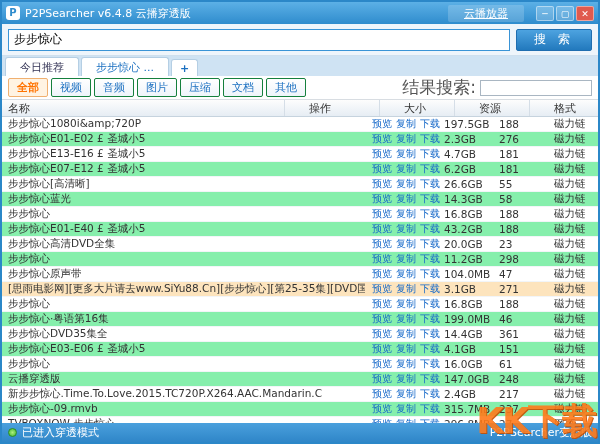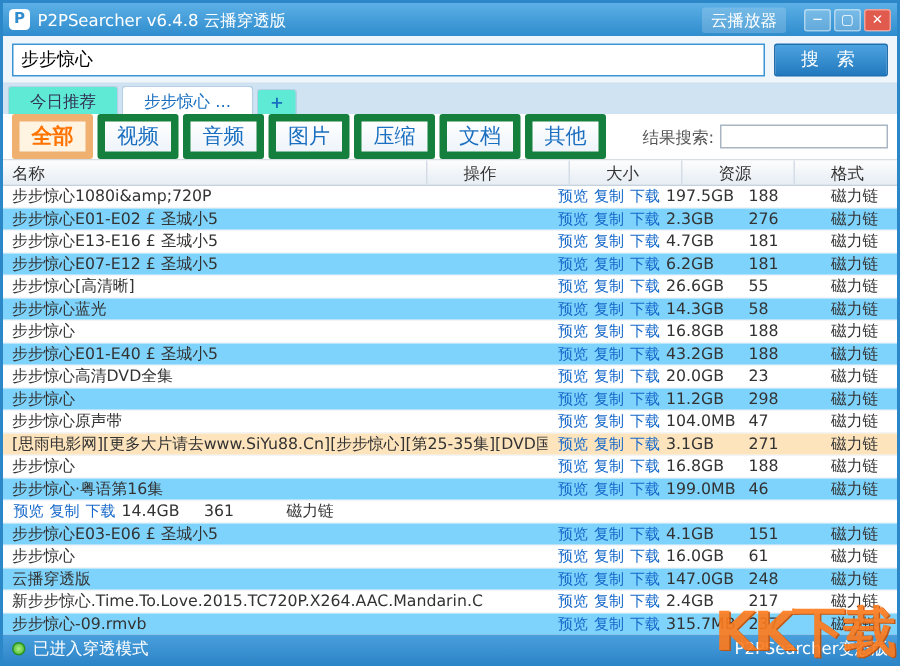--- a/index.html
+++ b/index.html
@@ -17,8 +17,8 @@
     color:#2f8ccd; font-weight:bold; font-size:10px; text-align:center;
     line-height:14px; margin-right:5px; }
   .titlebar .title { flex:1; white-space:nowrap; overflow:hidden; }
-  .cloud-player { font-size:11px; color:#fff; margin-right:10px; padding:1px 6px;
-    background:rgba(255,255,255,.18); border-radius:2px; cursor:default; }
+  .cloud-player { font-size:11px; color:#fff; margin-right:10px; padding:1px 16px;
+    background:rgba(255,255,255,.18); border-radius:2px; cursor:default;text-decoration:underline; }
   .winbtn { width:18px; height:15px; margin-left:2px; text-align:center;
     line-height:14px; font-size:9px; color:#fff;
     background:rgba(255,255,255,.22); border:1px solid rgba(255,255,255,.45);

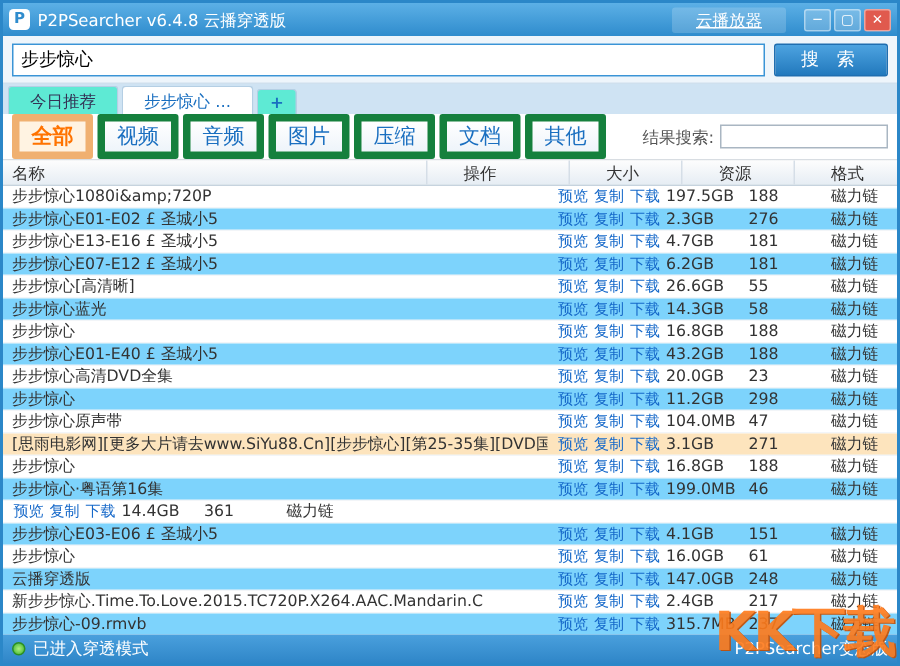--- a/index.html
+++ b/index.html
@@ -37,7 +37,7 @@
   
   .tabbar { flex:0 0 20px; display:flex; align-items:flex-end; gap:2px;
     background:#cfe3f3; padding:0 0 0 3px; }
-  .tab { font-size:11px; color:#335; background:#5eead4;
+  .tab { font-size:11px; color:#335; background:#ffffff;
     border:1px solid #b5cfe4; border-bottom:none; padding:2px 14px 1px;
     border-radius:3px 3px 0 0; white-space:nowrap; }
   .tab.active { background:#fff; color:#1a6fc0; }

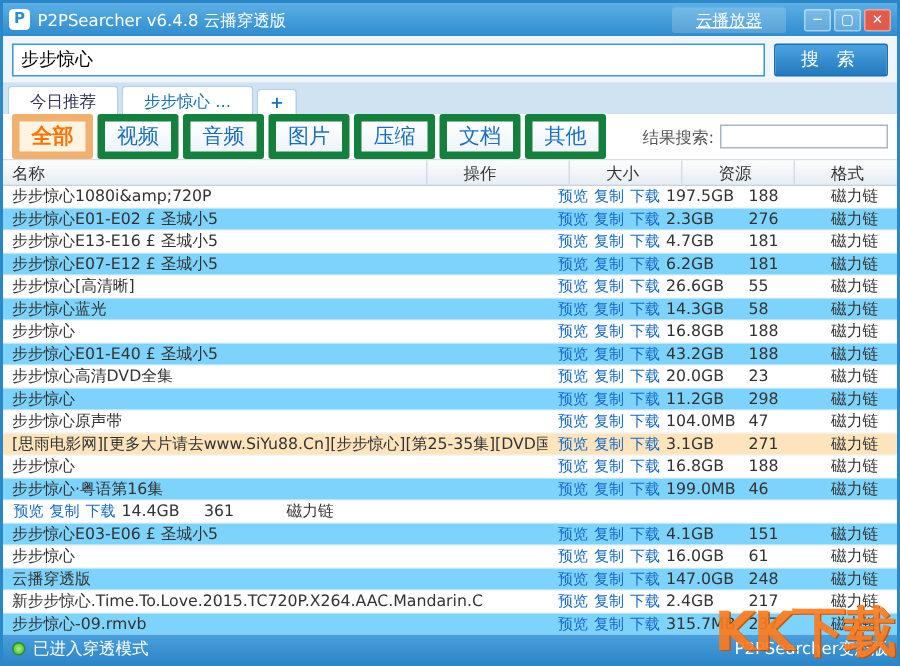--- a/index.html
+++ b/index.html
@@ -46,8 +46,8 @@
   
   .filterbar { flex:0 0 22px; display:flex; align-items:center; gap:3px;
     padding:0 6px; background:#fff; border-bottom:1px solid #d8dde2; }
-  .filter { font-size:14px; color:#1a6fc0; padding:1px 8px;
-    border:5px solid #15803d; border-radius:2px;
+  .filter { font-size:11px; color:#1a6fc0; padding:1px 8px;
+    border:1px solid #15803d; border-radius:2px;
     background:linear-gradient(#ffffff,#eef4fa); white-space:nowrap;text-align:center; }
   .filter.active { color:#ff7300; font-weight:bold; border-color:#f0b070;
     background:#fff3e2; }

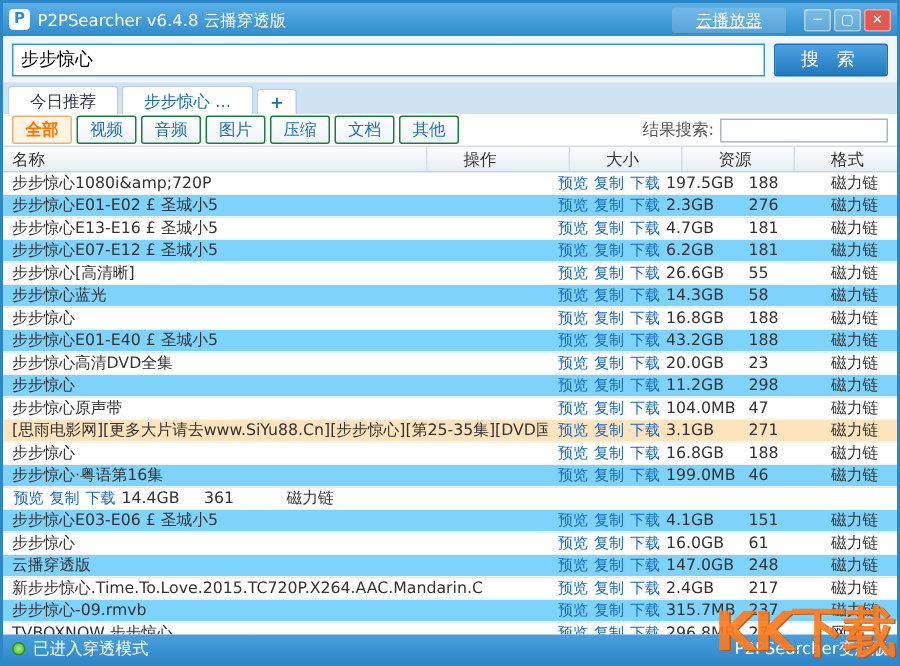--- a/index.html
+++ b/index.html
@@ -52,7 +52,7 @@
   .filter.active { color:#ff7300; font-weight:bold; border-color:#f0b070;
     background:#fff3e2; }
   .result-search { margin-left:auto; display:flex; align-items:center; gap:4px; }
-  .result-search label { font-size:11px; color:#555; }
+  .result-search label { font-size:17px; color:#555; }
   .result-search input { width:112px; height:16px; border:1px solid #a9b6c2;
     font-size:11px; }
 

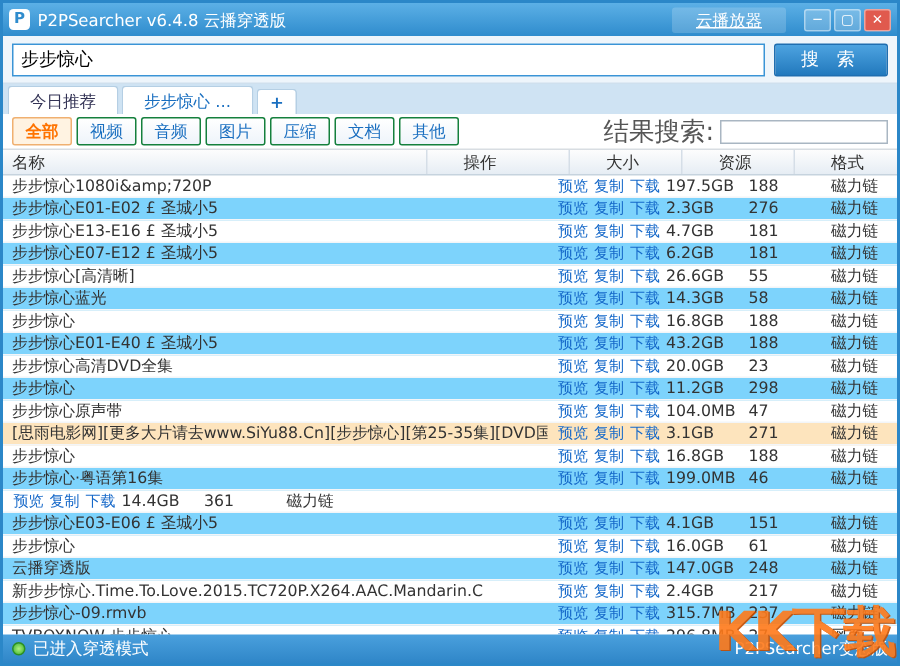--- a/index.html
+++ b/index.html
@@ -71,7 +71,7 @@
   .rows { flex:1; display:flex; flex-direction:column; overflow:hidden; }
   .row { flex:1; display:flex; align-items:center; font-size:10.5px;
     color:#333; border-bottom:1px solid #f2f5f8; }
-  .row.alt { background:#7dd3fc; }
+  .row.alt { background:#86efac; }
   .row.highlight { background:#fde4bd; }
   .row .col-name { text-overflow:clip; }
   .actions-cell { width:75px; display:flex; gap:4px; padding-left:3px;

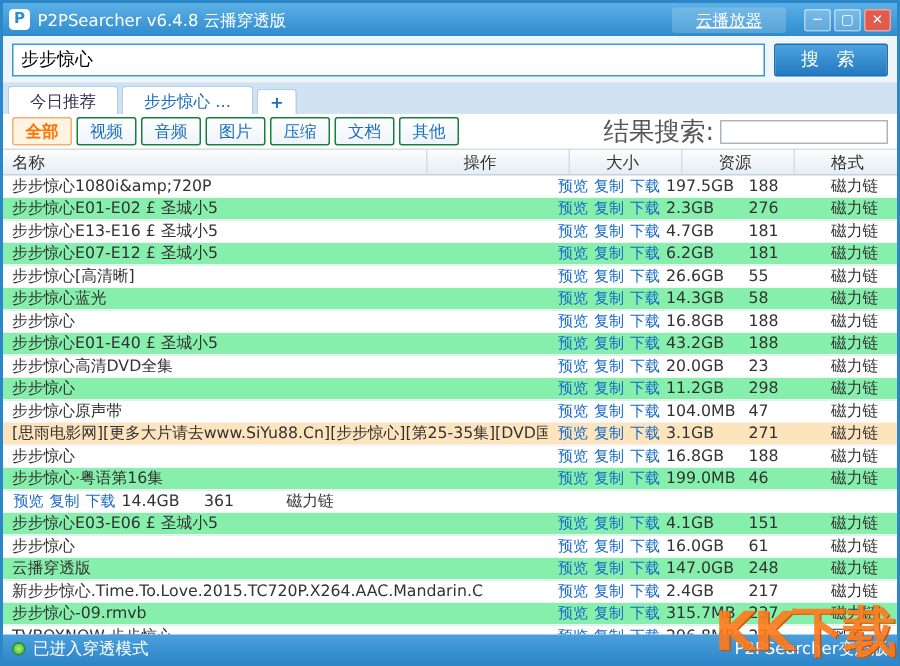--- a/index.html
+++ b/index.html
@@ -310,6 +310,7 @@
   </div>
 
   <div class="row">
+    <div class="col-name">步步惊心DVD35集全</div>
     <div class="actions-cell">
       <a href="#">预览</a>
       <a href="#">复制</a>

